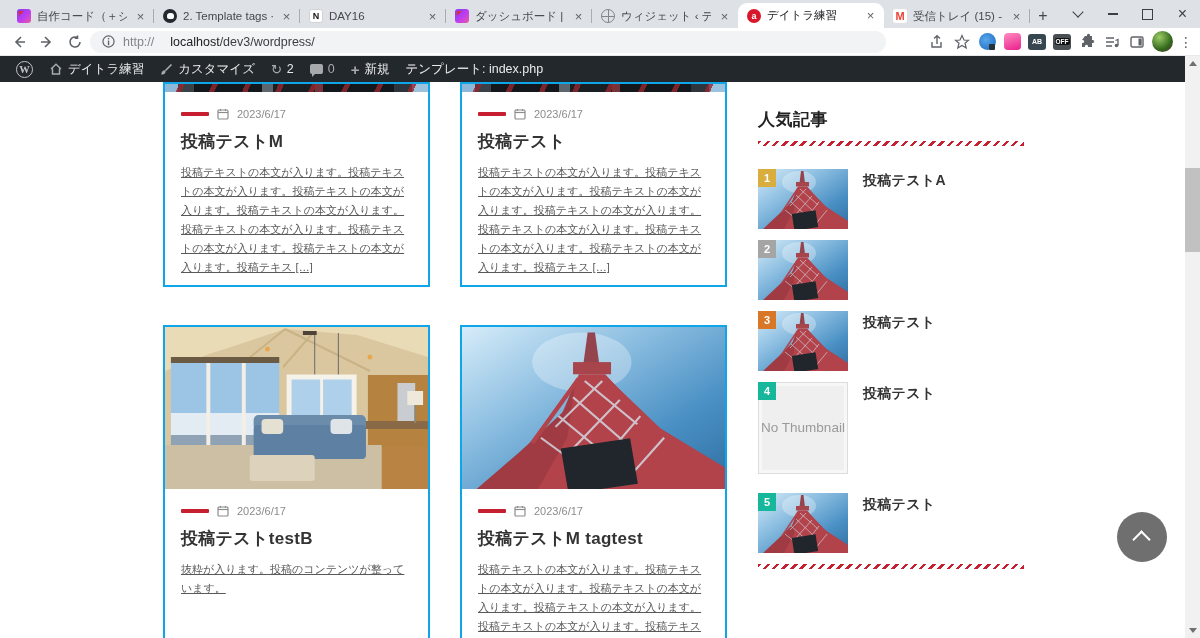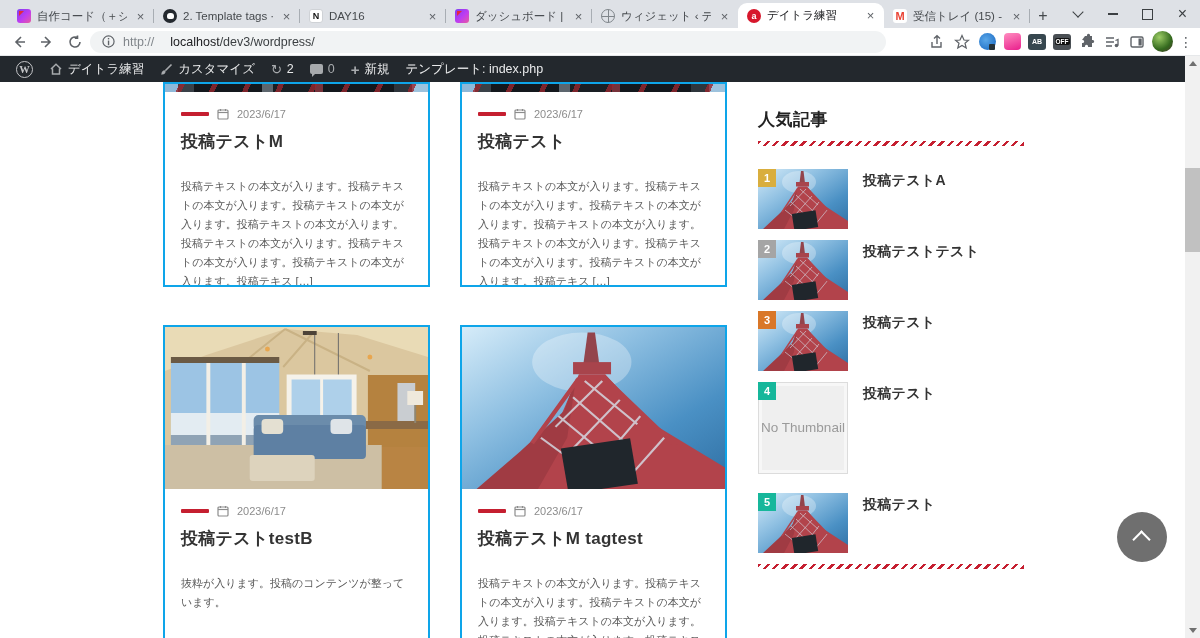--- a/index.html
+++ b/index.html
@@ -88,7 +88,7 @@
   .cal { display:flex; align-items:center; }
   .pdate { font-size:11px; color:#8c8c8c; }
   .ptitle { margin:10px 0 0; font-size:17px; font-weight:bold; color:#333; letter-spacing:.3px; }
-  .pexcerpt { margin:24px 0 0; font-size:11px; line-height:19px; color:#595959; }
+  .pexcerpt { margin:10px 0 0; font-size:11px; line-height:19px; color:#595959;text-decoration:underline; }
   .sliver { height:8px; width:100%;
     background:
       repeating-linear-gradient(115deg, transparent 0 13px, rgba(150,38,46,.8) 13px 18px, transparent 18px 30px),

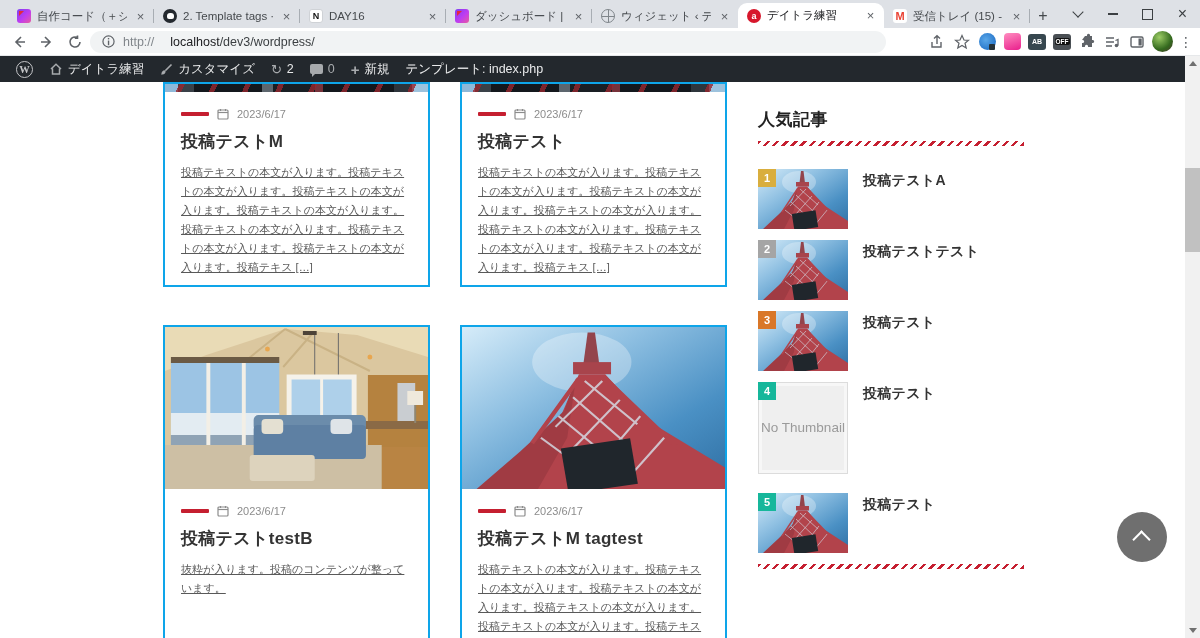--- a/index.html
+++ b/index.html
@@ -465,7 +465,6 @@
               </svg>
             <span class="rank-badge" style="background: rgb(165, 165, 165);">2</span>
           </span>
-          <span class="pop-title">投稿テストテスト</span>
         </li>
         <li class="pop-item">
           <span class="thumb-wrap">

